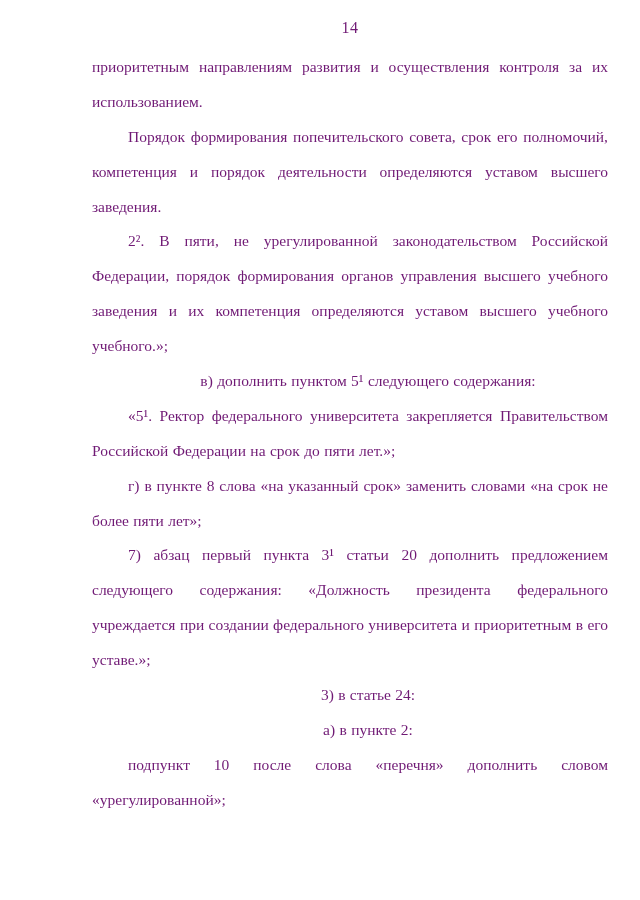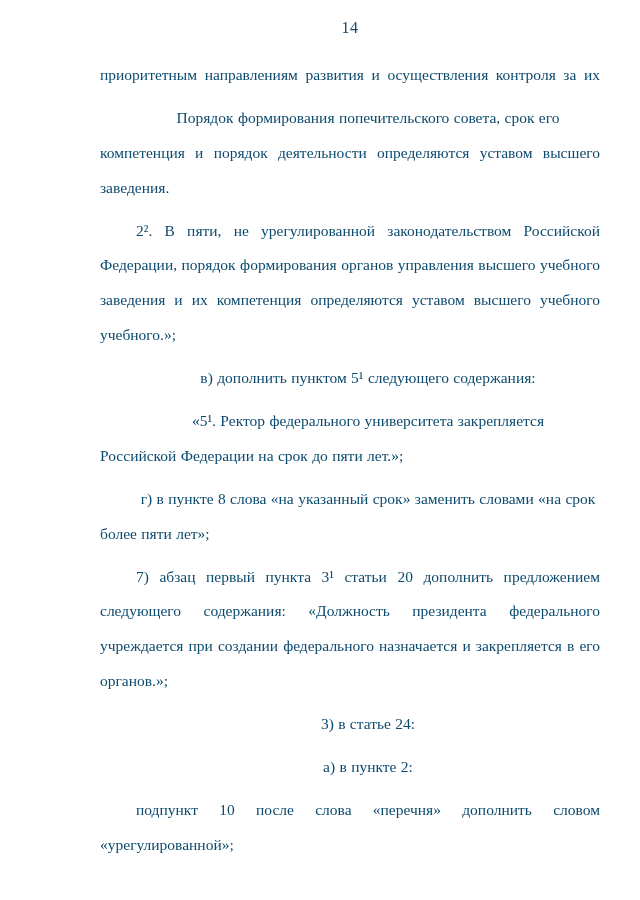--- a/index.html
+++ b/index.html
@@ -18,7 +18,7 @@
     height: 900px;
     background: #ffffff;
     font-family: "Liberation Serif", "DejaVu Serif", serif;
-    color: #0c4a6e;
+    color: #701a75;
   }
   .page-number {
     position: absolute;

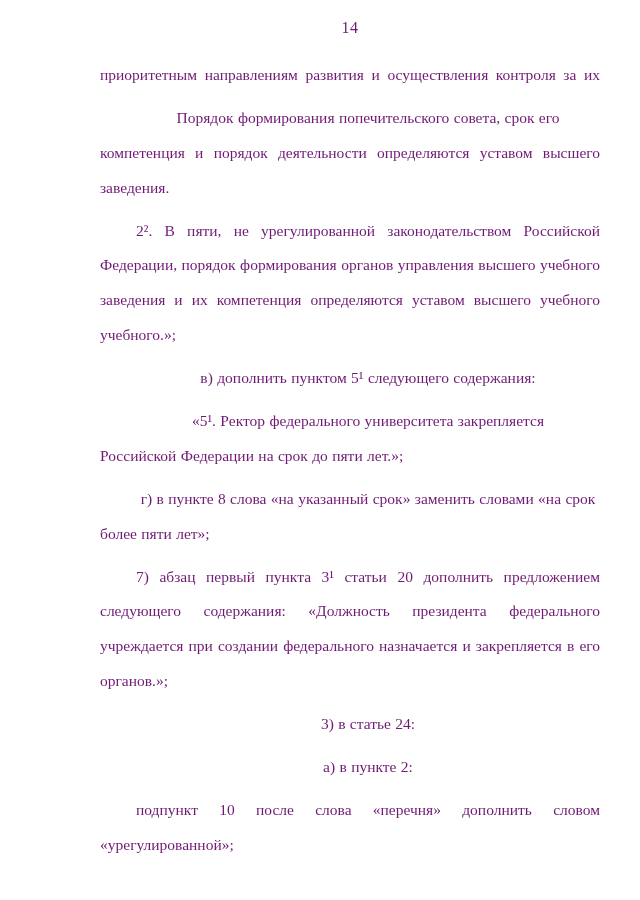--- a/index.html
+++ b/index.html
@@ -38,7 +38,7 @@
     width: 516px;
   }
   .para {
-    margin: 8px;
+    margin: 0;
     padding: 0;
   }
   .line {

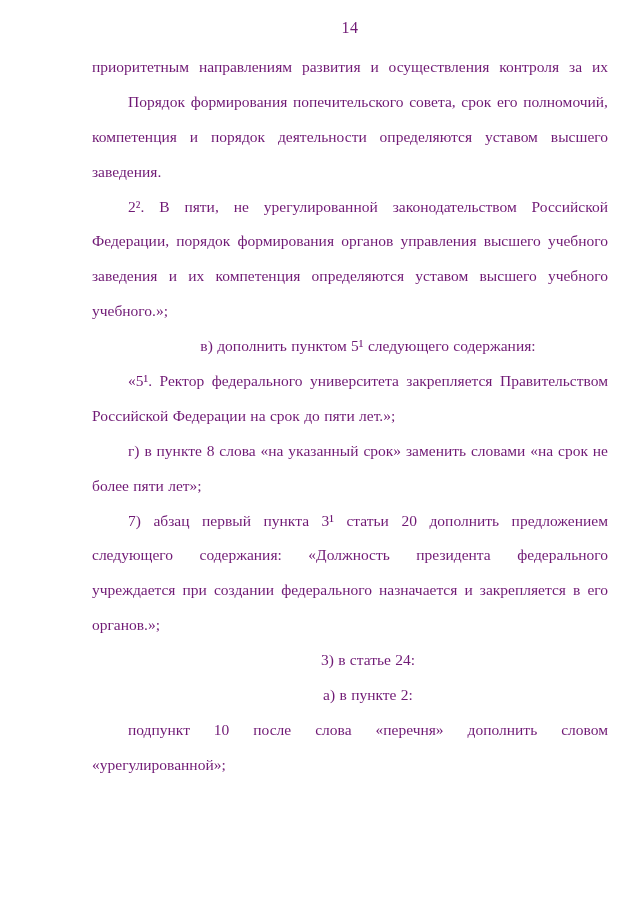--- a/index.html
+++ b/index.html
@@ -67,6 +67,7 @@
   <div class="content">
       <div class="para">
         <div class="line full">приоритетным направлениям развития и осуществления контроля за их</div>
+        <div class="line">использованием.</div>
       </div>
       <div class="para">
         <div class="line full first-indent">Порядок формирования попечительского совета, срок его полномочий,</div>

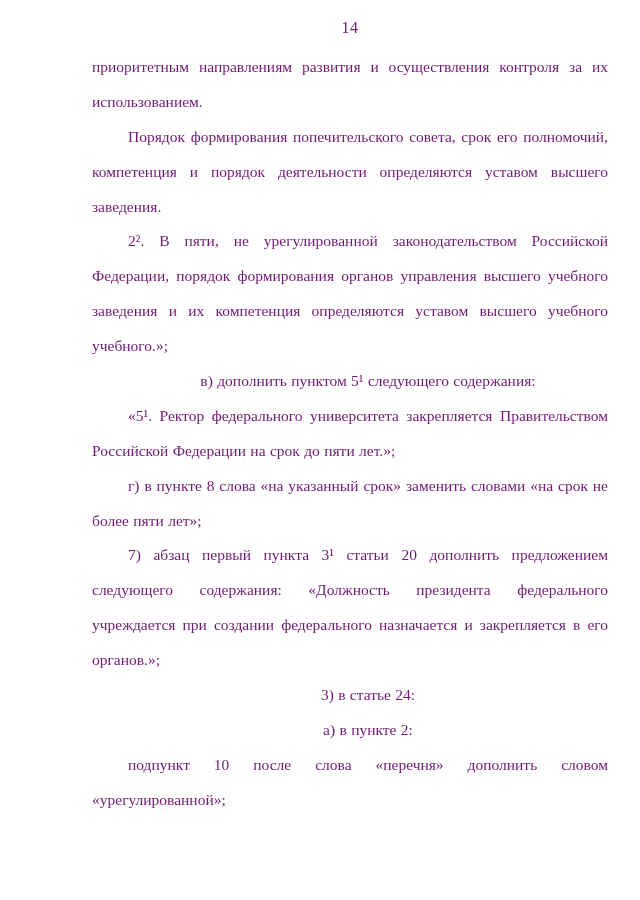--- a/index.html
+++ b/index.html
@@ -94,7 +94,7 @@
       <div class="para">
         <div class="line full first-indent">7) абзац первый пункта 3¹ статьи 20 дополнить предложением</div>
         <div class="line full">следующего содержания: «Должность президента федерального университета</div>
-        <div class="line full">учреждается при создании федерального назначается и закрепляется в его</div>
+        <div class="line full">учреждается при создании федерального университета и приоритетным в его</div>
         <div class="line">органов.»;</div>
       </div>
       <div class="para">

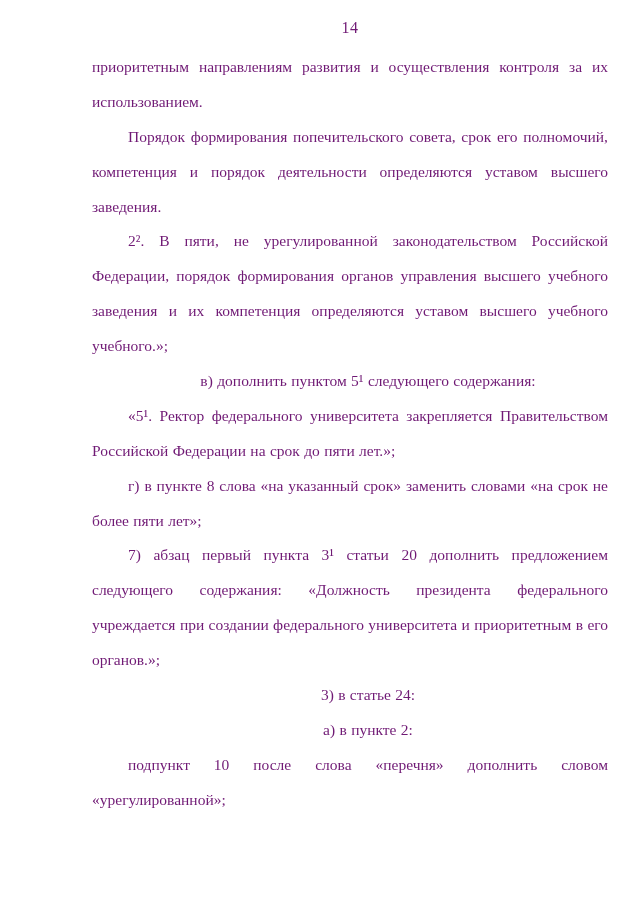--- a/index.html
+++ b/index.html
@@ -95,7 +95,7 @@
         <div class="line full first-indent">7) абзац первый пункта 3¹ статьи 20 дополнить предложением</div>
         <div class="line full">следующего содержания: «Должность президента федерального университета</div>
         <div class="line full">учреждается при создании федерального университета и приоритетным в его</div>
-        <div class="line">органов.»;</div>
+        <div class="line">уставе.»;</div>
       </div>
       <div class="para">
         <div class="line first-indent">3) в статье 24:</div>

